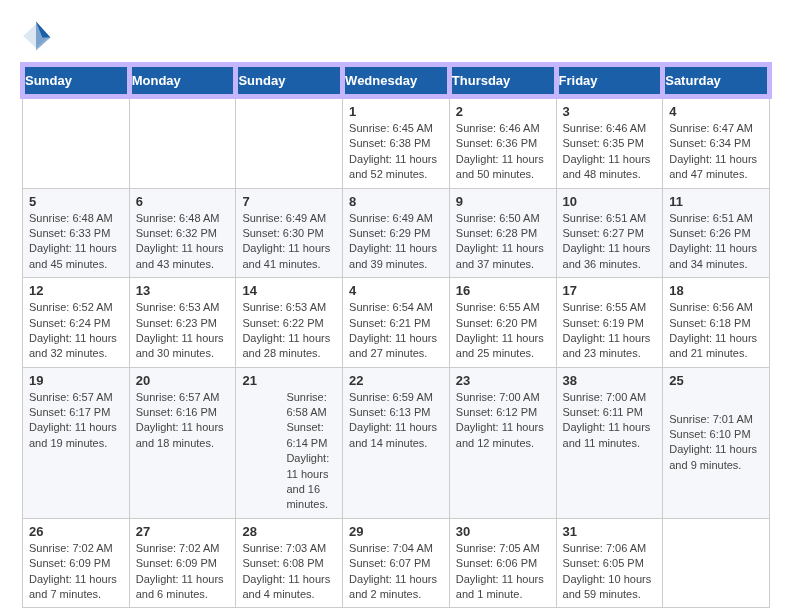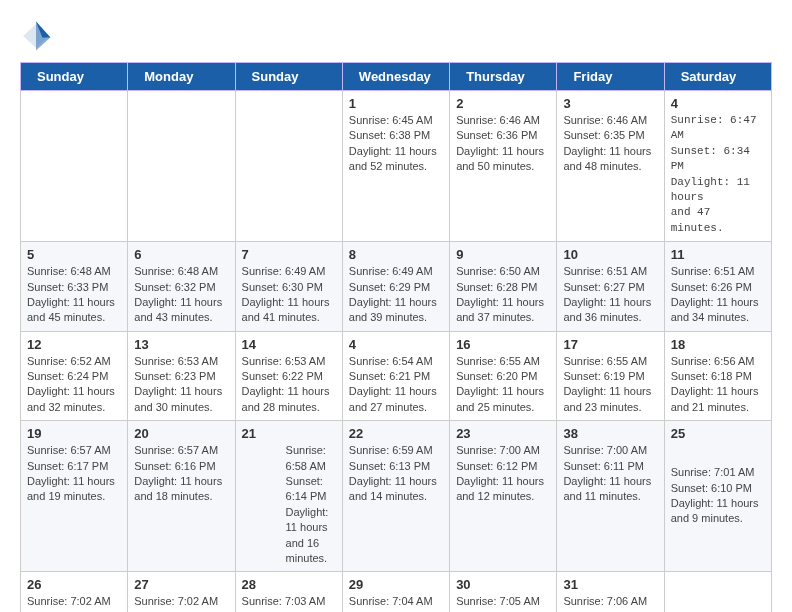--- a/index.html
+++ b/index.html
@@ -61,9 +61,9 @@
       background-color: #1a5fa8;
       color: #fff;
       text-align: left;
-      padding: 6px 16px;
+      padding: 6px 0;
       font-size: 13px;
-      border: 1px solid #c4b5fd;
+      border: 5px solid #c4b5fd;
     }
     .calendar td {
       vertical-align: top;

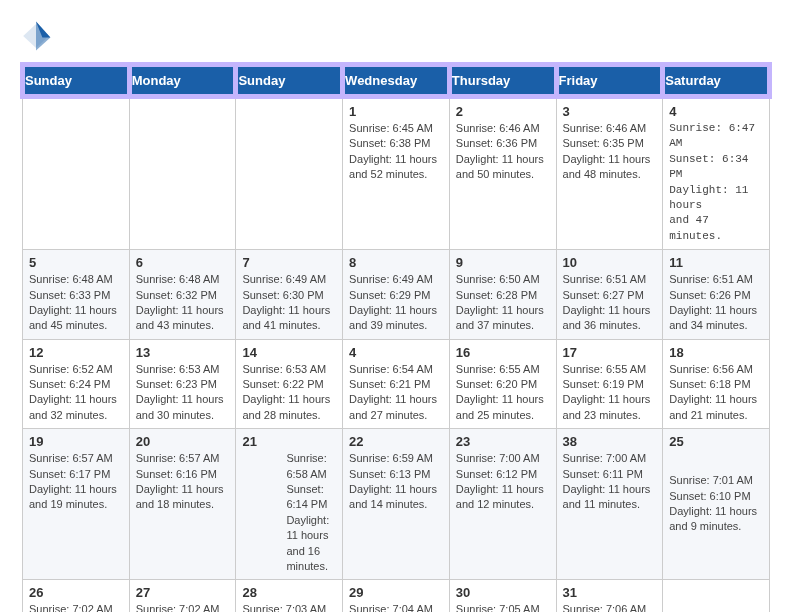--- a/index.html
+++ b/index.html
@@ -154,7 +154,7 @@
         </td>
         <td>
           <span class="day-number">4</span>
-          <div class="day-info" style="white-space: pre-line; font-family: Liberation Mono, monospace;">Sunrise: 6:47 AM
+          <div class="day-info" style="white-space: pre-line;">Sunrise: 6:47 AM
 Sunset: 6:34 PM
 Daylight: 11 hours
 and 47 minutes.</div>

